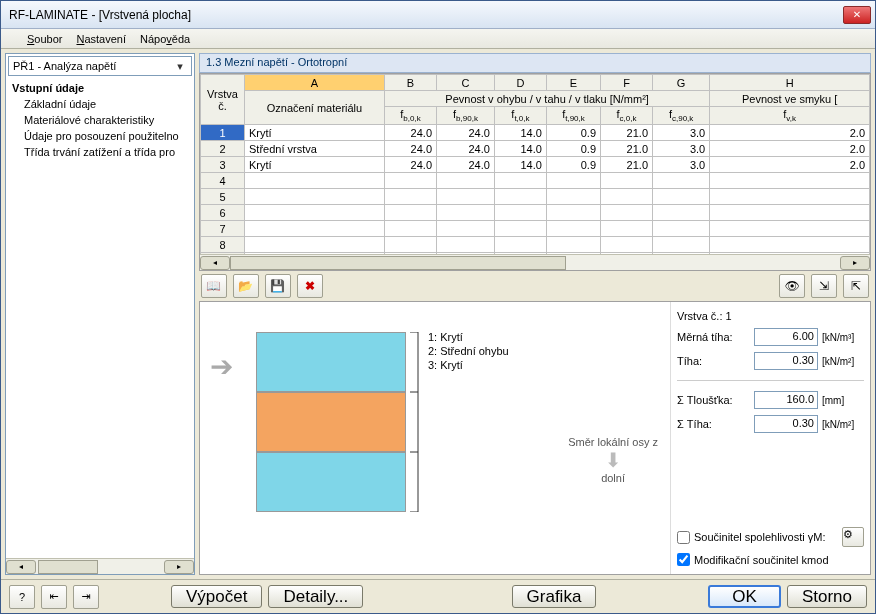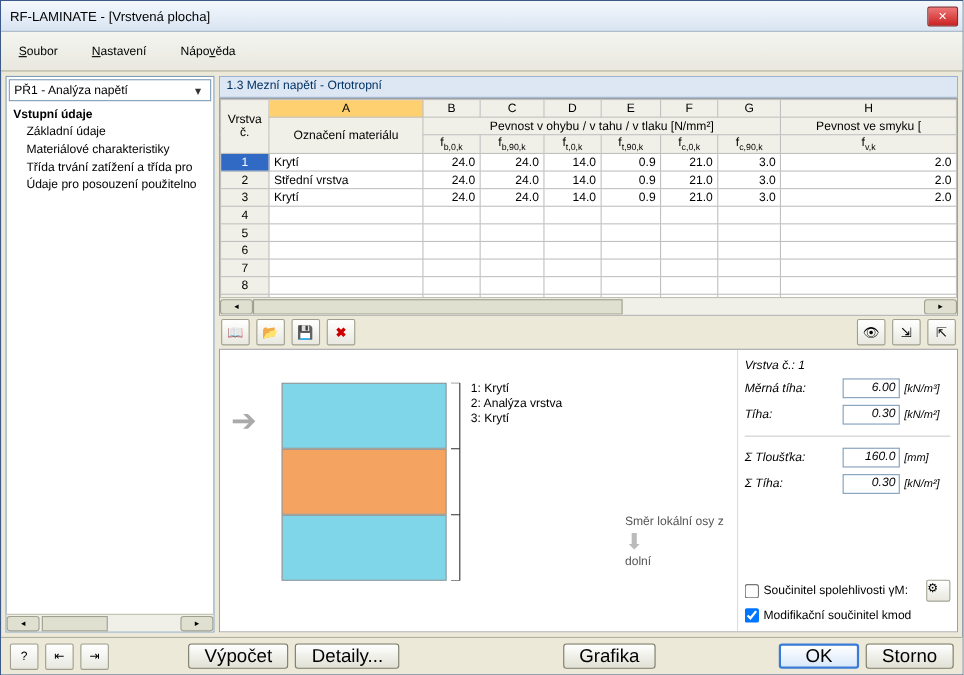--- a/index.html
+++ b/index.html
@@ -8,7 +8,7 @@
 .titlebar { height: 28px; background: linear-gradient(#f5f8fd,#d8e4f2); display: flex; align-items: center; padding: 0 4px 0 8px; border-bottom: 1px solid #a0b0c8; }
 .titlebar .title { flex: 1; color: #000; font-size: 12px; }
 .close-btn { width: 28px; height: 18px; background: linear-gradient(#e77,#c22); color: #fff; border: 1px solid #8a2a2a; border-radius: 2px; display: flex; align-items: center; justify-content: center; font-size: 10px; cursor: pointer; }
-.menubar { height: 36px; background: linear-gradient(#f5f5f0,#e8e8e0); border-bottom: 1px solid #b0b0a0; display: flex; align-items: center; padding: 0 10px; gap: 19px; }
+.menubar { height: 20px; background: linear-gradient(#f5f5f0,#e8e8e0); border-bottom: 1px solid #b0b0a0; display: flex; align-items: center; padding: 0 20px; gap: 2px; }
 .menu-item { padding: 2px 6px; cursor: pointer; }
 .menu-item u { text-decoration: underline; }
 .body-area { flex: 1; display: flex; padding: 4px; gap: 4px; overflow: hidden; }

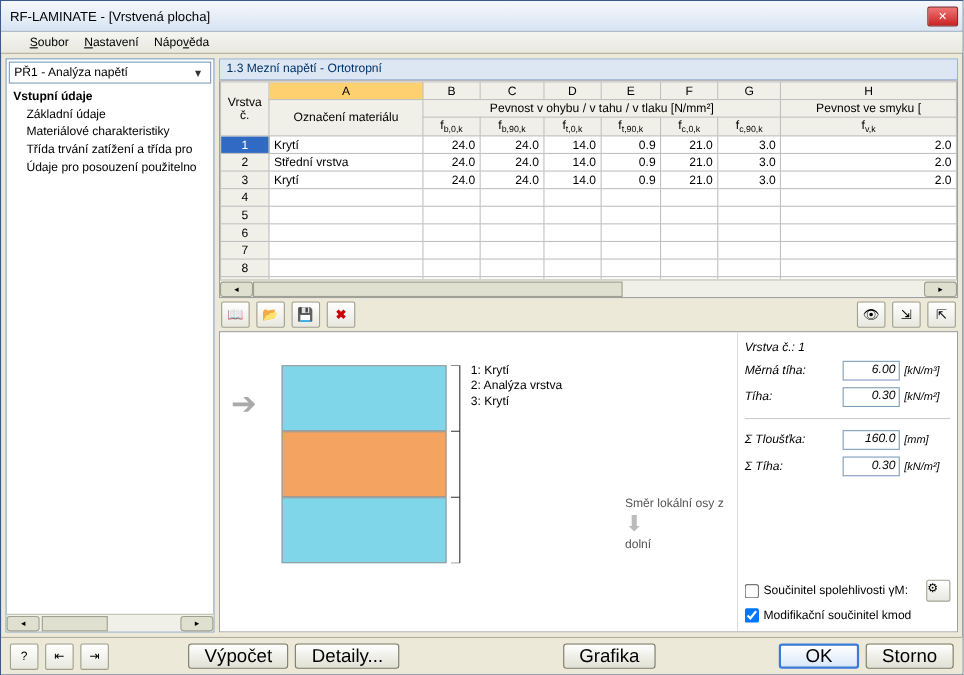--- a/index.html
+++ b/index.html
@@ -96,8 +96,8 @@
         <div id="tree-items">
             <div class="tree-item">Základní údaje</div>
             <div class="tree-item">Materiálové charakteristiky</div>
+            <div class="tree-item">Údaje pro posouzení použitelno</div>
             <div class="tree-item">Třída trvání zatížení a třída pro</div>
-            <div class="tree-item">Údaje pro posouzení použitelno</div>
           </div>
       </div>
       <div class="hscroll-bar">

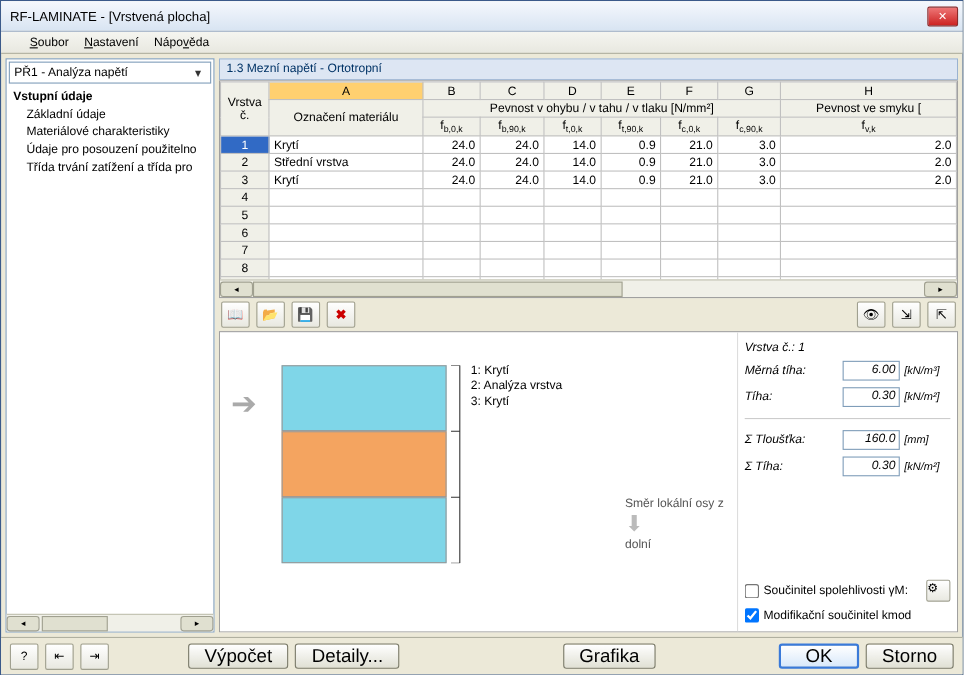--- a/index.html
+++ b/index.html
@@ -55,7 +55,7 @@
 .axis-label { position: absolute; right: 12px; top: 150px; text-align: left; color: #555; }
 .axis-arrow { font-size: 20px; color: #bbb; }
 .preview-right { width: 200px; border-left: 1px solid #ddd; padding: 8px 6px; display: flex; flex-direction: column; gap: 6px; font-size: 11px; }
-.prop-row { display: flex; align-items: center; gap: 4px; font-style: italic; }
+.prop-row { display: flex; align-items: center; gap: 4px; }
 .prop-row .lbl { flex: 1; }
 .prop-row .val { width: 52px; height: 18px; border: 1px solid #7f9db9; background: #fff; text-align: right; padding: 1px 3px; }
 .prop-row .unit { width: 42px; font-size: 10px; }

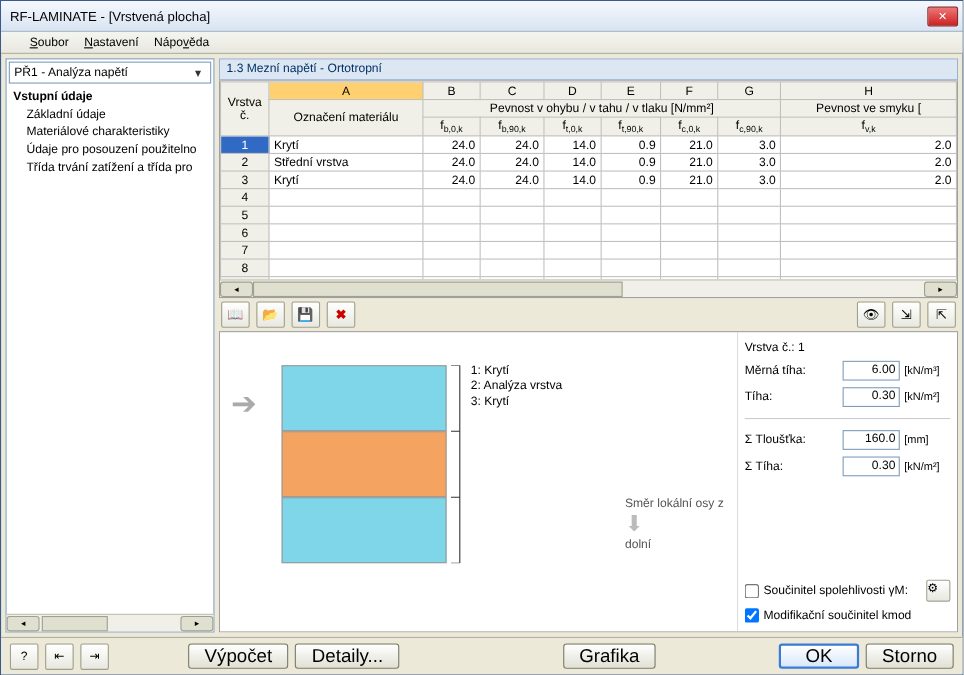--- a/index.html
+++ b/index.html
@@ -57,7 +57,7 @@
 .preview-right { width: 200px; border-left: 1px solid #ddd; padding: 8px 6px; display: flex; flex-direction: column; gap: 6px; font-size: 11px; }
 .prop-row { display: flex; align-items: center; gap: 4px; }
 .prop-row .lbl { flex: 1; }
-.prop-row .val { width: 52px; height: 18px; border: 1px solid #7f9db9; background: #fff; text-align: right; padding: 1px 3px; }
+.prop-row .val { width: 64px; height: 18px; border: 1px solid #7f9db9; background: #fff; text-align: right; padding: 1px 3px; }
 .prop-row .unit { width: 42px; font-size: 10px; }
 .divider { height: 1px; background: #ccc; margin: 4px 0; }
 .chk-row { display: flex; align-items: center; gap: 4px; }

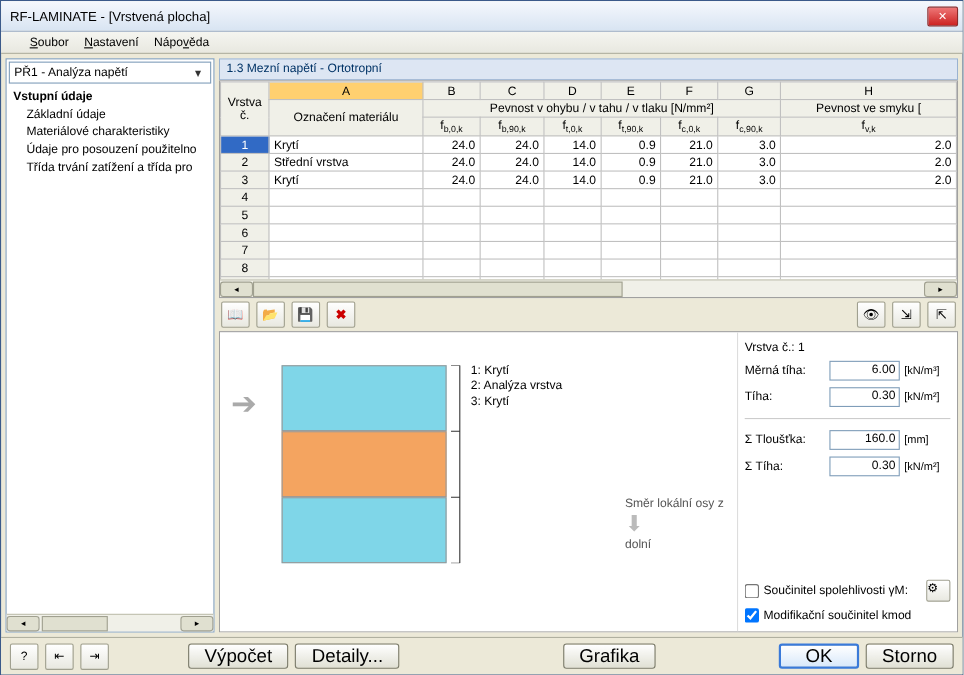--- a/index.html
+++ b/index.html
@@ -277,7 +277,7 @@
           </div>
           <div class="layer-labels">
             <div>1: Krytí</div>
-            <div>2: Analýza vrstva</div>
+            <div>2: Střední ohybu</div>
             <div>3: Krytí</div>
           </div>
           <div class="axis-label">

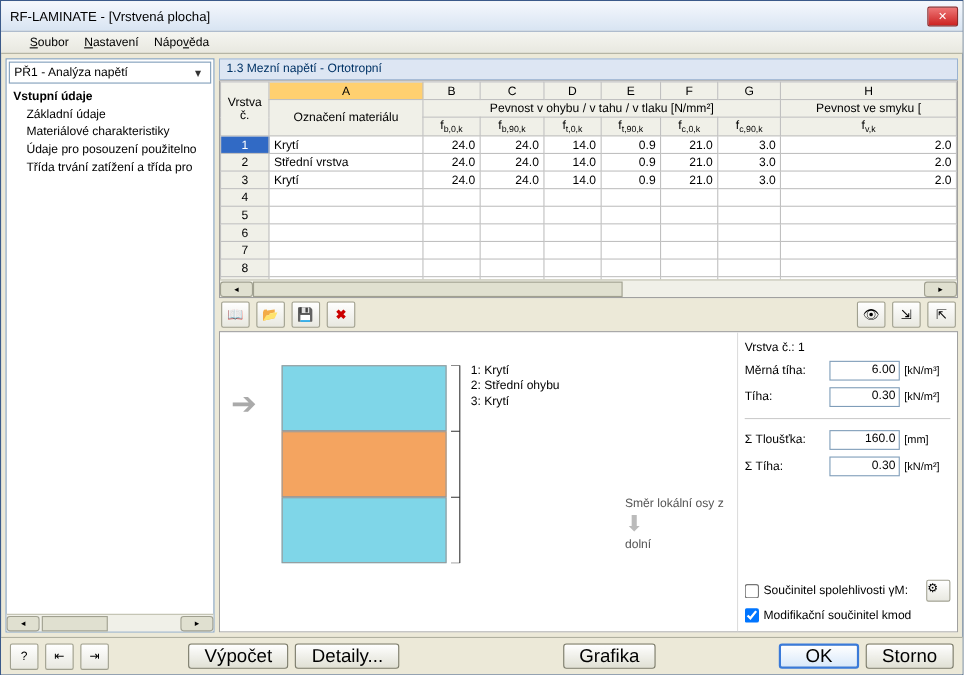--- a/index.html
+++ b/index.html
@@ -52,7 +52,7 @@
 .bracket { position: absolute; left: 210px; top: 30px; width: 14px; height: 180px; }
 .bracket svg { width: 14px; height: 180px; }
 .layer-labels { position: absolute; left: 228px; top: 28px; line-height: 14px; }
-.axis-label { position: absolute; right: 12px; top: 150px; text-align: left; color: #555; }
+.axis-label { position: absolute; right: 12px; top: 134px; text-align: center; color: #555; }
 .axis-arrow { font-size: 20px; color: #bbb; }
 .preview-right { width: 200px; border-left: 1px solid #ddd; padding: 8px 6px; display: flex; flex-direction: column; gap: 6px; font-size: 11px; }
 .prop-row { display: flex; align-items: center; gap: 4px; }

